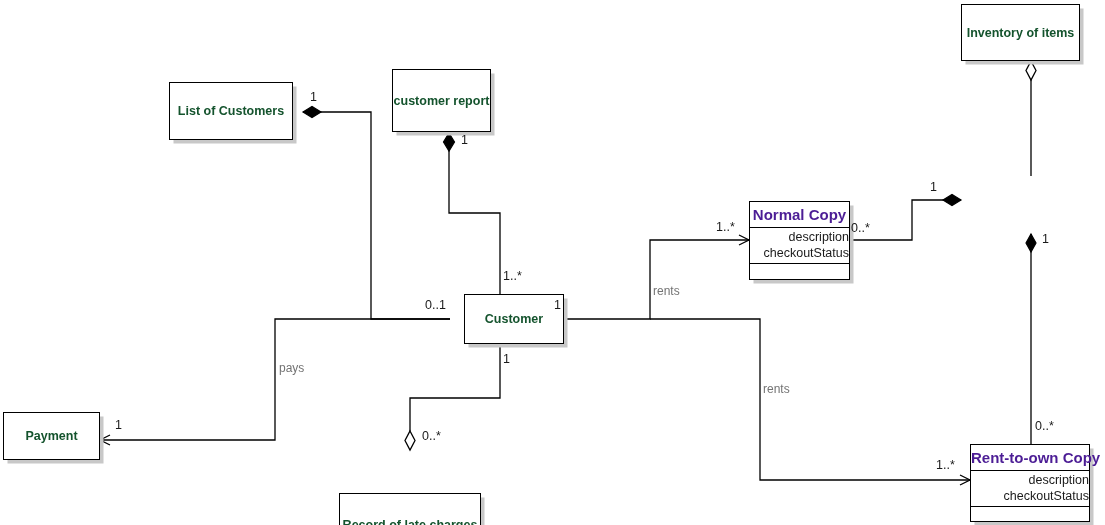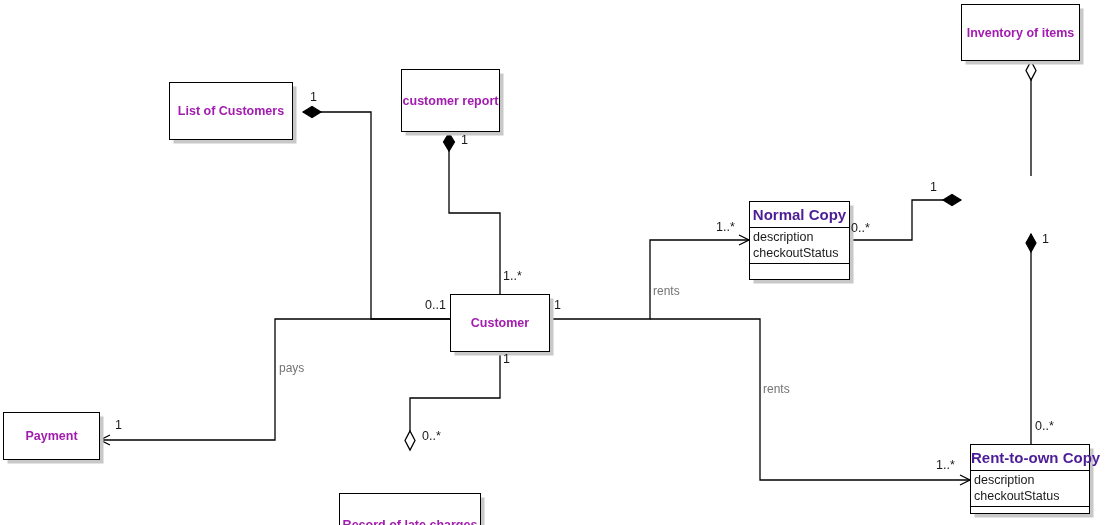--- a/index.html
+++ b/index.html
@@ -34,7 +34,7 @@
   .cls-name {
     font-size: 12.5px;
     font-weight: bold;
-    color: #a21caf;
+    color: #14532d;
     text-align: center;
     line-height: 1.15;
     white-space: nowrap;

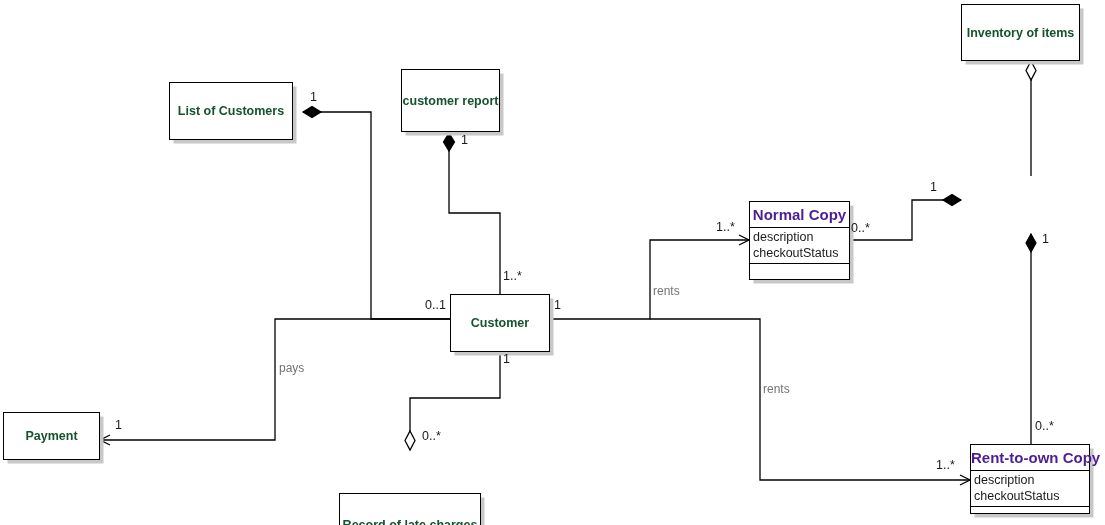--- a/index.html
+++ b/index.html
@@ -158,7 +158,7 @@
     <div class="cls-name">List of Customers</div>
   </div>
 
-  <div class="uml-class simple" style="left:401px; top:69px; width:99px; height:63px;">
+  <div class="uml-class simple" style="left:392px; top:69px; width:99px; height:63px;">
     <div class="cls-name">customer report</div>
   </div>
 

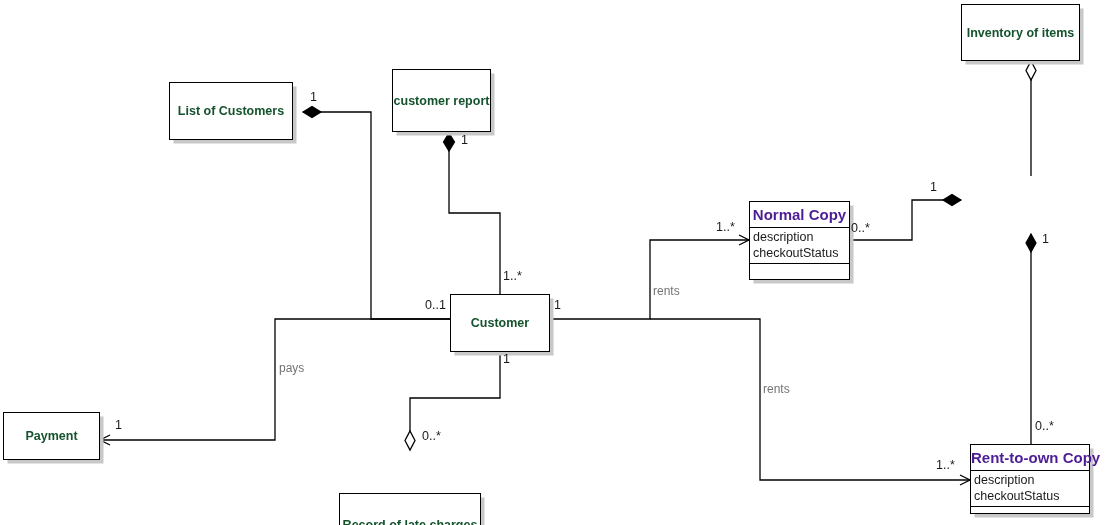--- a/index.html
+++ b/index.html
@@ -61,6 +61,7 @@
   .comp-attrs {
     border-bottom: 1.4px solid #000000;
     padding: 1px 0 2px 3px;
+    text-align: right;
   }
   .attr {
     font-size: 12.5px;

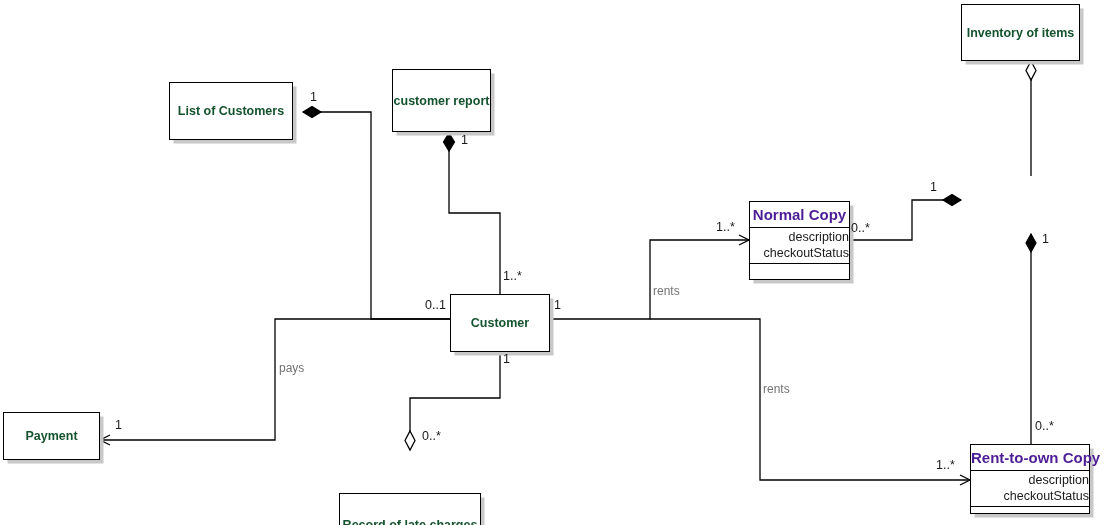--- a/index.html
+++ b/index.html
@@ -168,7 +168,7 @@
   </div>
 
 
-  <div class="uml-class simple" style="left:450px; top:294px; width:100px; height:58px;">
+  <div class="uml-class simple" style="left:464px; top:294px; width:100px; height:50px;">
     <div class="cls-name">Customer</div>
   </div>
 

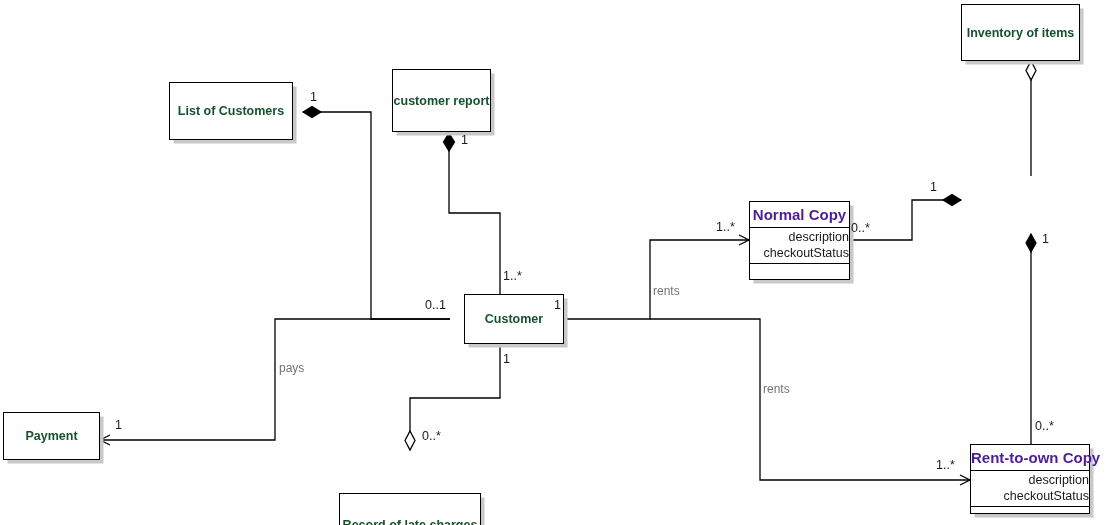--- a/index.html
+++ b/index.html
@@ -189,7 +189,7 @@
     <div class="comp-ops"></div>
   </div>
 
-  <div class="uml-class" style="left:970px; top:444px; width:120px; height:70px;">
+  <div class="uml-class" style="left:970px; top:444px; width:120px; height:78px;">
     <div class="comp-name">Rent-to-own Copy</div>
     <div class="comp-attrs">
       <div class="attr">description</div>

